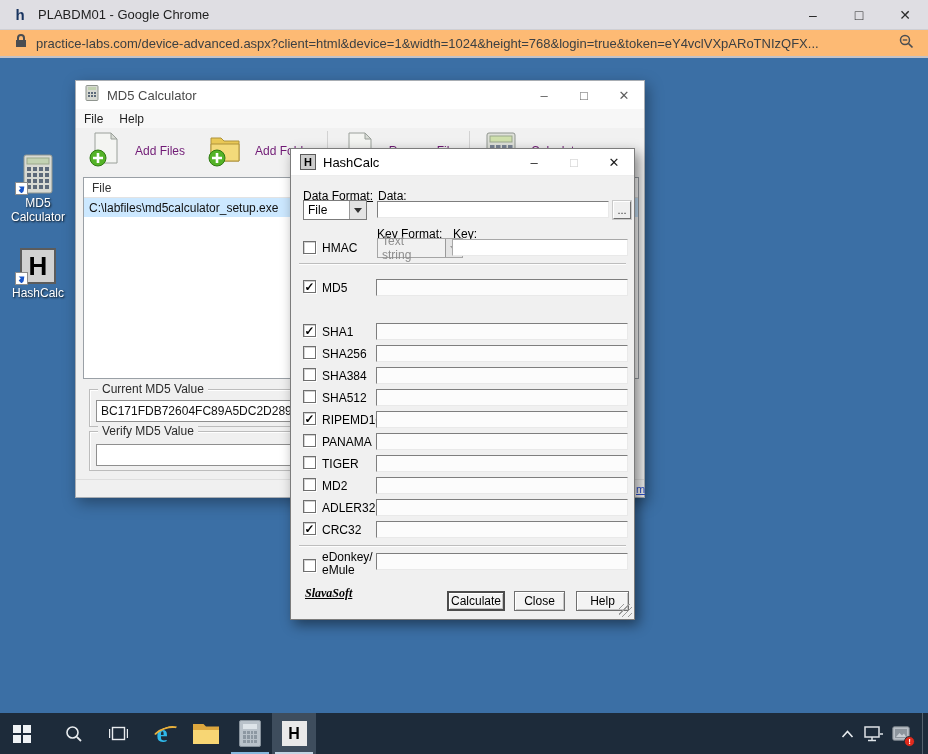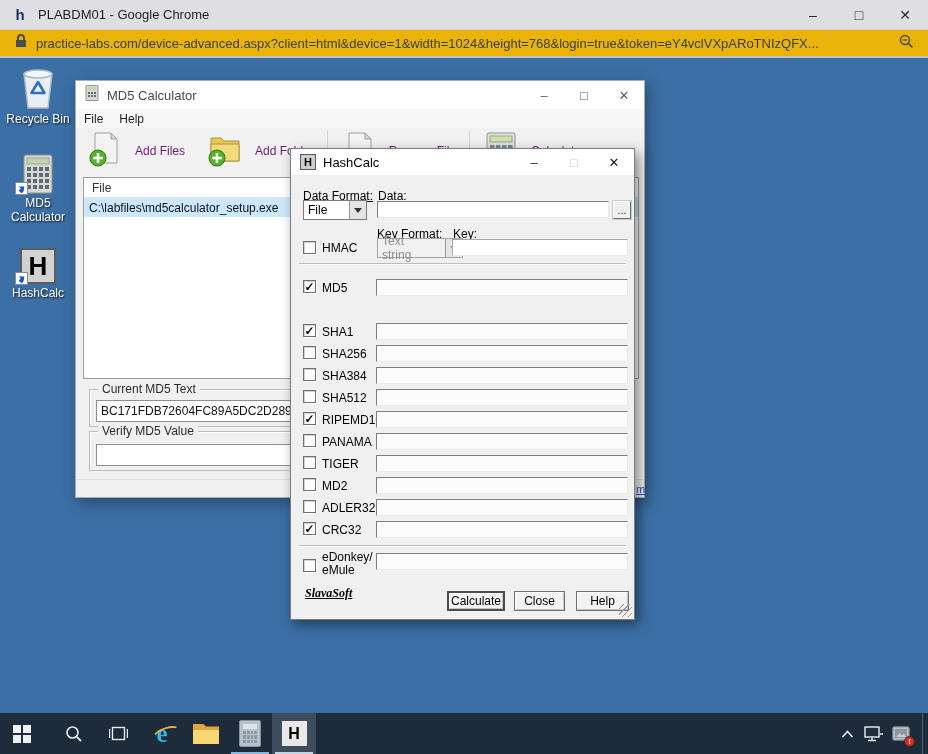--- a/index.html
+++ b/index.html
@@ -17,7 +17,7 @@
   .chrome-btn { width:46px; height:30px; display:flex; align-items:center; justify-content:center;
     font-size:14px; color:#2b2b2b; cursor:default; }
   .chrome-urlbar { position:absolute; left:0; top:30px; width:928px; height:28px;
-    background:#eab308; display:flex; align-items:center; border-bottom:2px solid #c3c2c7; }
+    background:#fdba74; display:flex; align-items:center; border-bottom:2px solid #c3c2c7; }
   .lock-icon { margin:0 9px 0 15px; }
   .url-text { font-size:13px; color:#3c4043; white-space:nowrap; overflow:hidden; flex:1; }
   .zoom-icon { margin:0 14px 0 8px; }

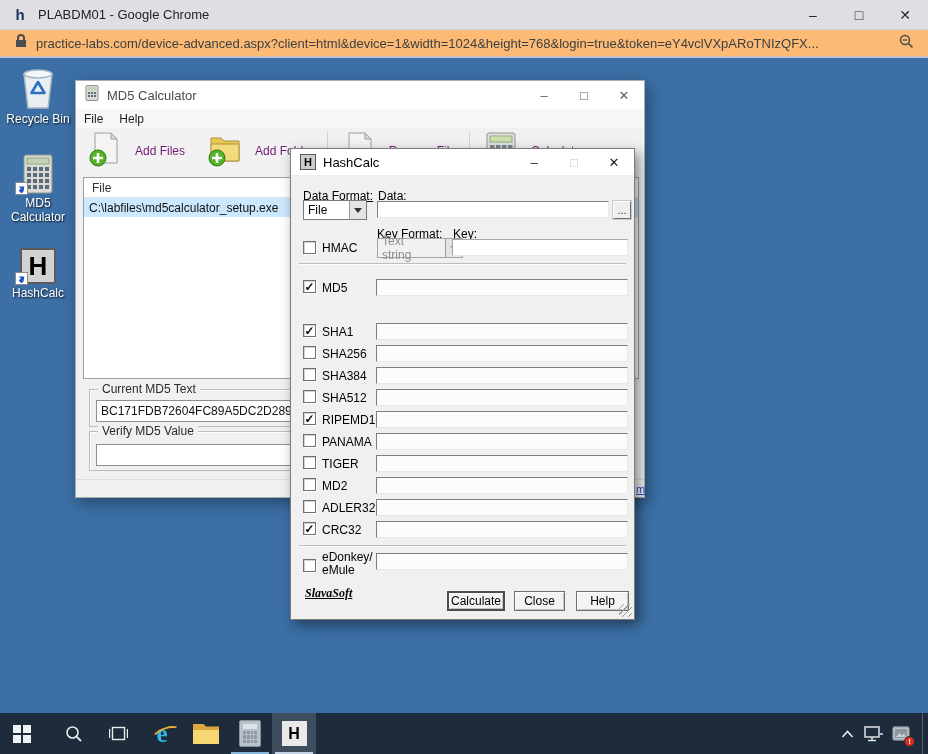--- a/index.html
+++ b/index.html
@@ -174,16 +174,6 @@
 
   <div class="desktop"></div>
 
-  <div class="desk-icon" style="left:1px; top:66px;">
-    <div class="ic">
-      <svg width="38" height="44" viewBox="0 0 38 44">
-        <path d="M5 8 L9 42 L29 42 L33 8 Z" fill="#e9eef3" stroke="#a9b8c6" stroke-width="1.5"></path>
-        <ellipse cx="19" cy="8" rx="14" ry="4" fill="#f5f8fa" stroke="#a9b8c6" stroke-width="1.5"></ellipse>
-        <path d="M19 16 l6.5 11 h-13 z" fill="none" stroke="#2f6fc2" stroke-width="2.6" stroke-linejoin="round"></path>
-      </svg>
-    </div>
-    <div class="lbl">Recycle Bin</div>
-  </div>
 
   <div class="desk-icon" style="left:1px; top:150px;">
     <div class="ic">

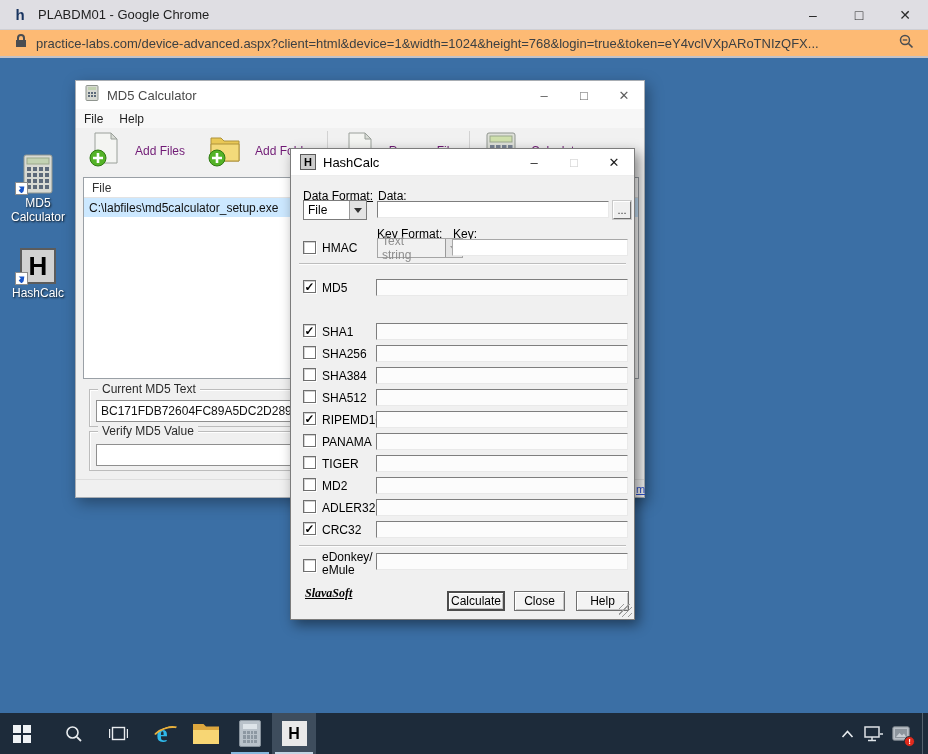--- a/index.html
+++ b/index.html
@@ -315,7 +315,7 @@
     </div>
 
     <div class="groupbox" style="top:308px; height:38px;">
-      <span class="gb-label">Current MD5 Text</span>
+      <span class="gb-label">Current MD5 Value</span>
       <div class="gb-field" style="top:10px;">BC171FDB72604FC89A5DC2D289496FF0</div>
     </div>
 

